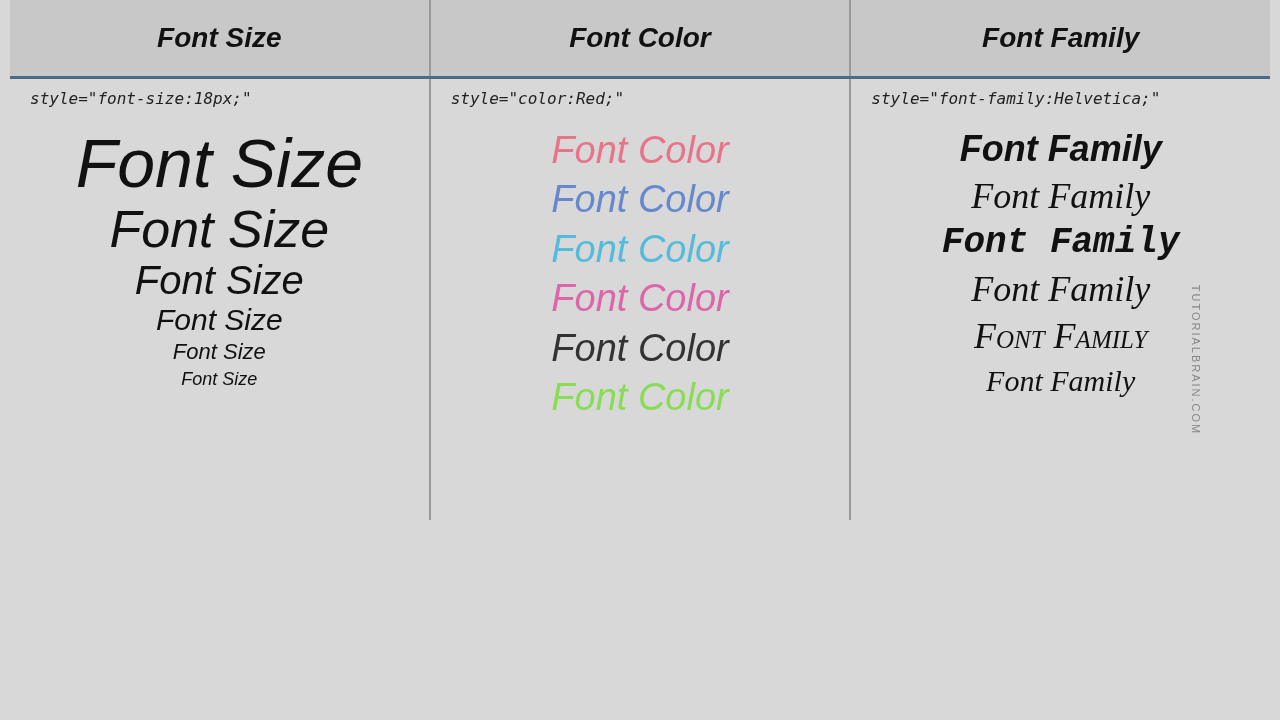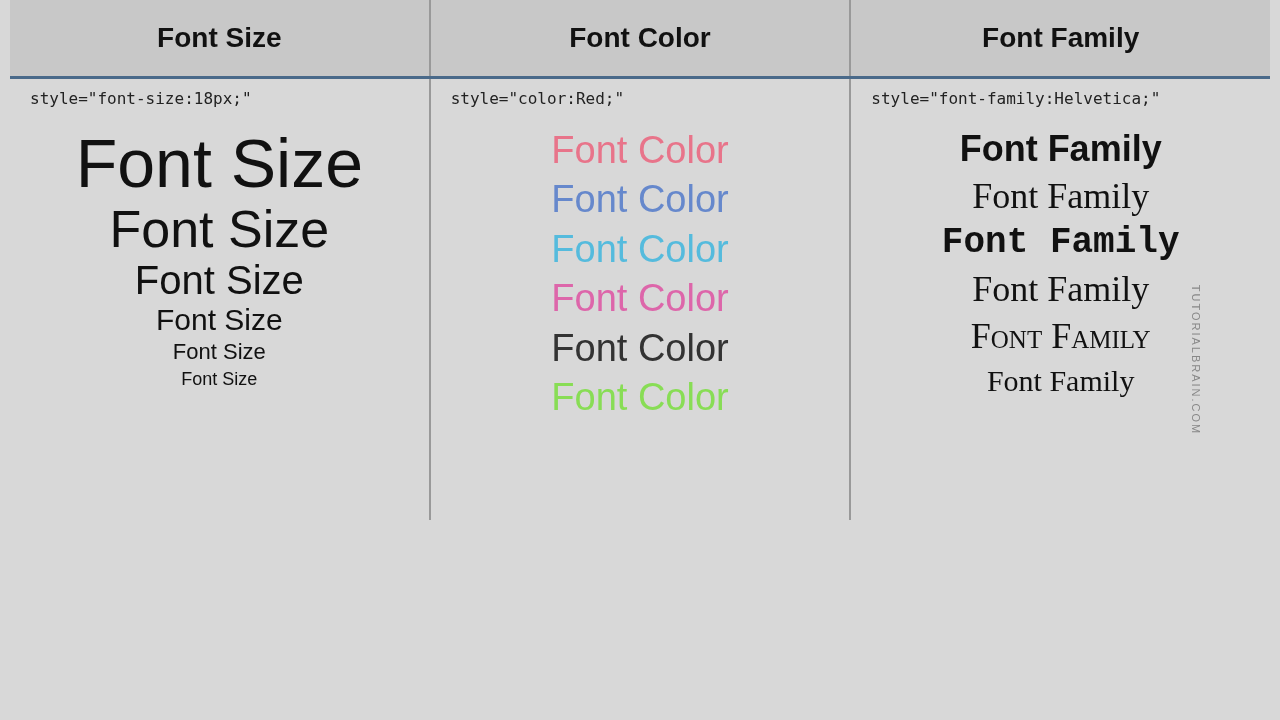--- a/index.html
+++ b/index.html
@@ -19,6 +19,7 @@
       height: 520px;
       display: flex;
       flex-direction: column;
+      font-style: italic;
     }
 
     .header-row {

